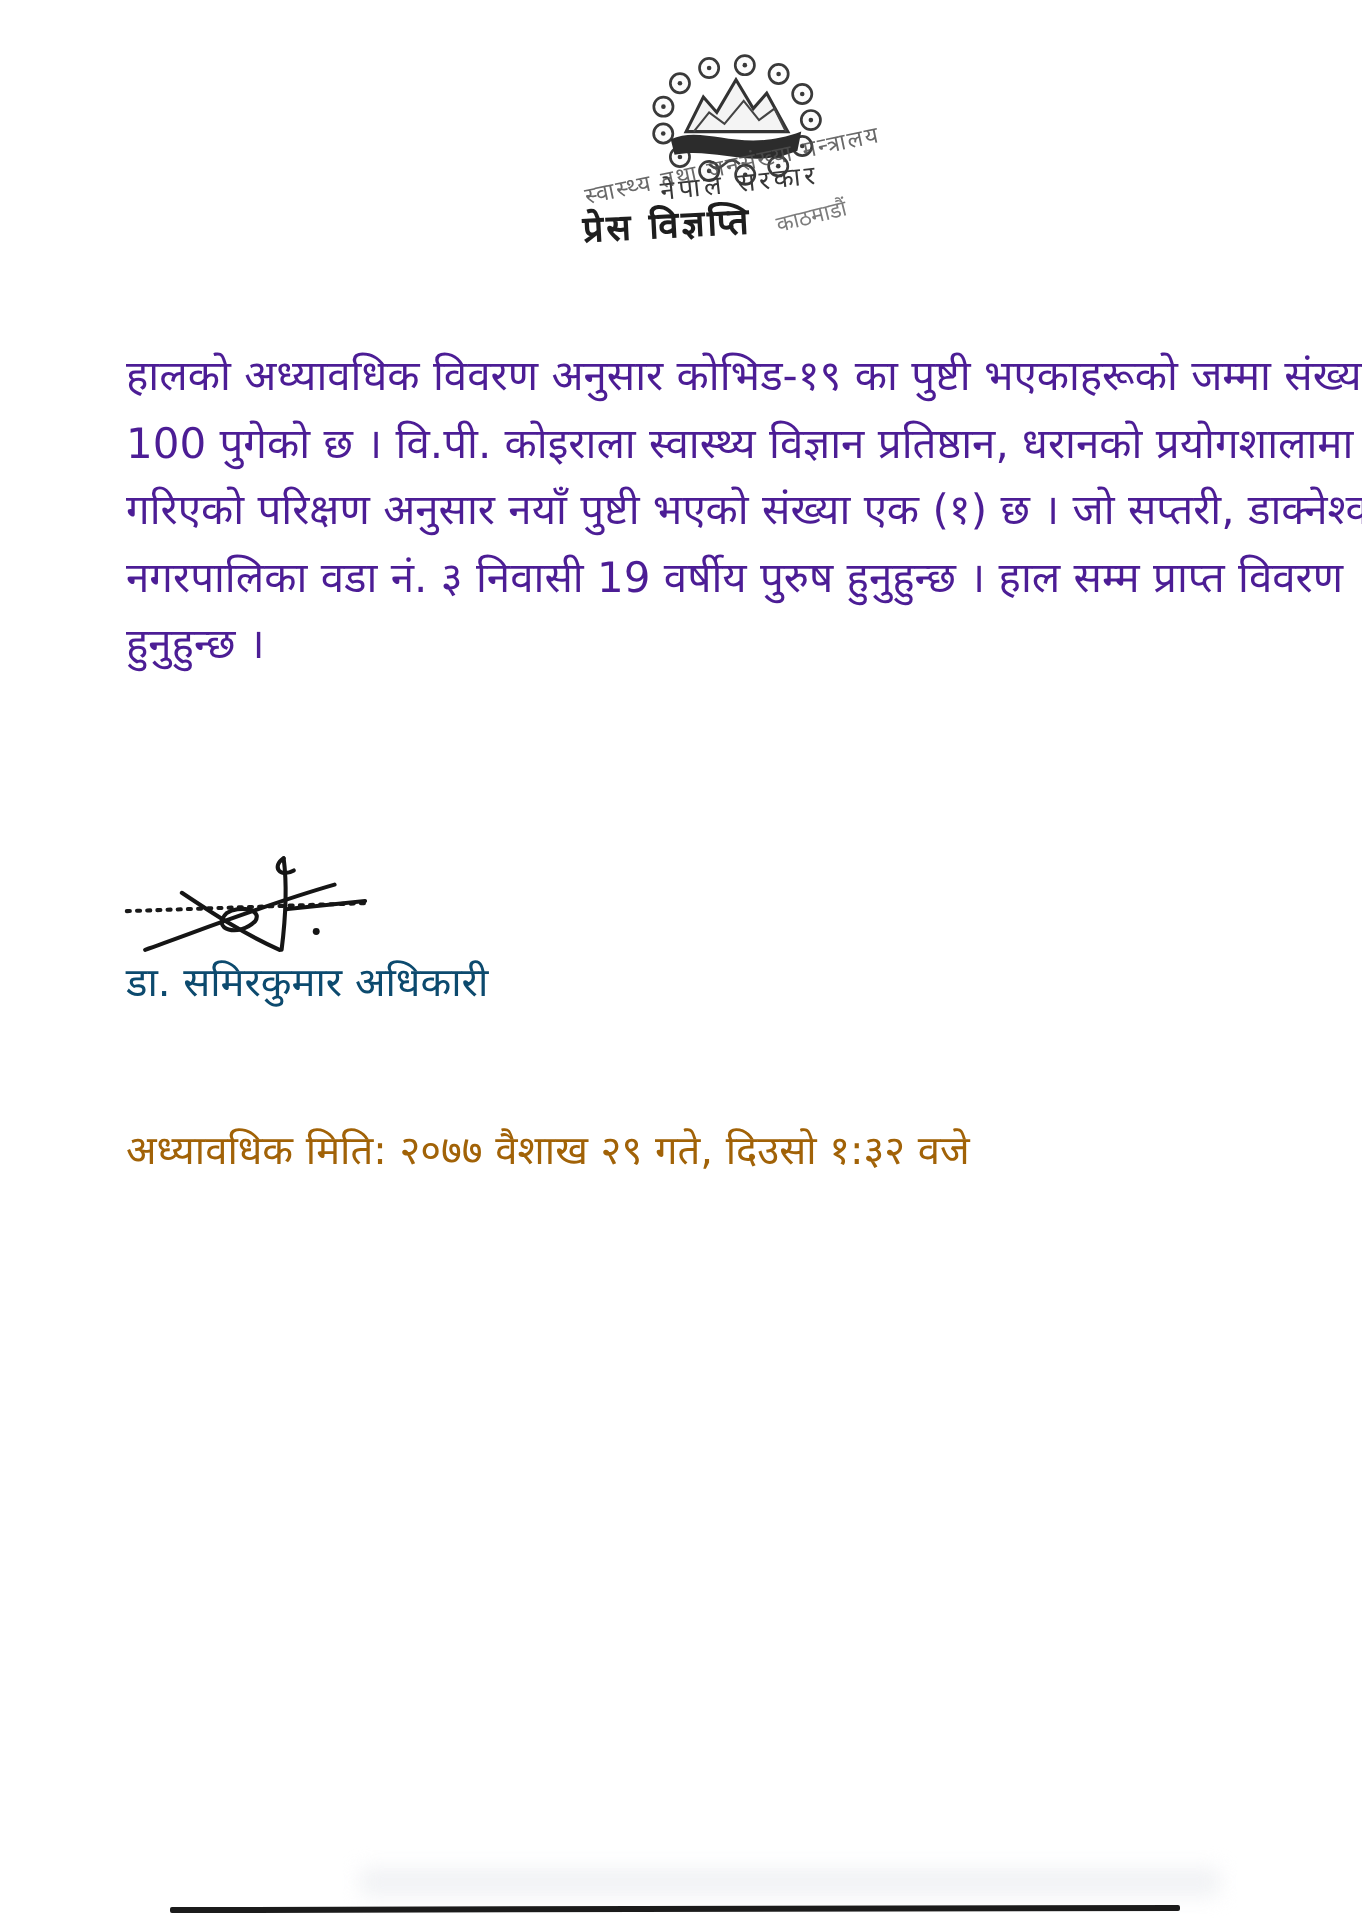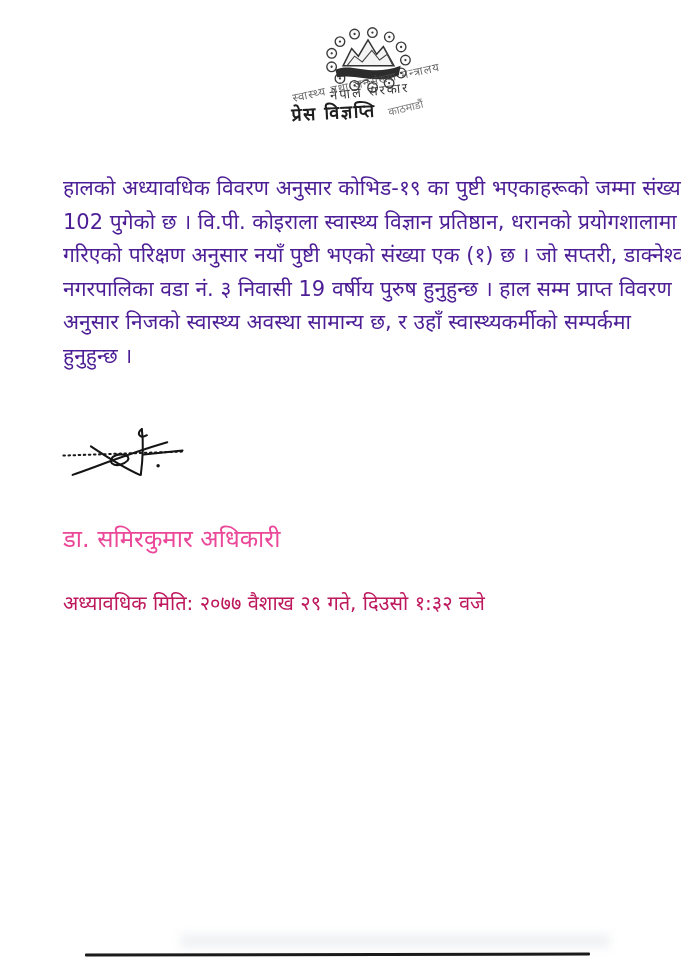--- a/index.html
+++ b/index.html
@@ -108,7 +108,7 @@
 
   <div class="paragraph">
       <div class="para-line">हालको अध्यावधिक विवरण अनुसार कोभिड-१९ का पुष्टी भएकाहरूको जम्मा संख्या</div>
-      <div class="para-line">102 पुगेको छ । वि.पी. कोइराला स्वास्थ्य विज्ञान प्रतिष्ठान, धरानको प्रयोगशालामा</div>
+      <div class="para-line">100 पुगेको छ । वि.पी. कोइराला स्वास्थ्य विज्ञान प्रतिष्ठान, धरानको प्रयोगशालामा</div>
       <div class="para-line">गरिएको परिक्षण अनुसार नयाँ पुष्टी भएको संख्या एक (१) छ । जो सप्तरी, डाक्नेश्वोरी</div>
       <div class="para-line">नगरपालिका वडा नं. ३ निवासी 19 वर्षीय पुरुष हुनुहुन्छ ।  हाल सम्म प्राप्त विवरण</div>
       <div class="para-line">अनुसार निजको स्वास्थ्य अवस्था सामान्य छ, र उहाँ स्वास्थ्यकर्मीको सम्पर्कमा</div>

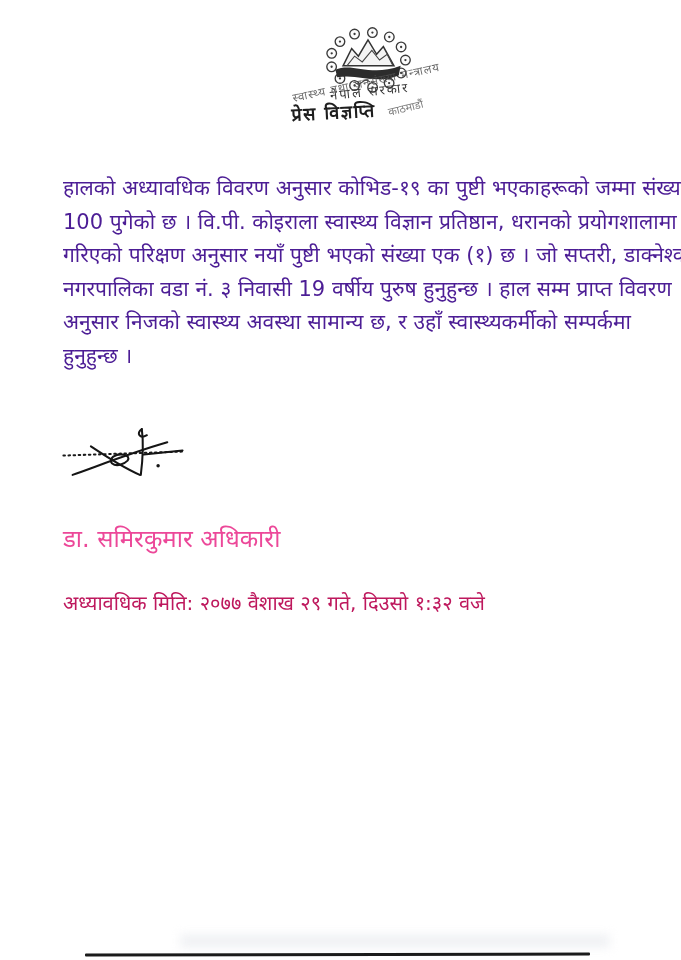--- a/index.html
+++ b/index.html
@@ -111,7 +111,6 @@
       <div class="para-line">100 पुगेको छ । वि.पी. कोइराला स्वास्थ्य विज्ञान प्रतिष्ठान, धरानको प्रयोगशालामा</div>
       <div class="para-line">गरिएको परिक्षण अनुसार नयाँ पुष्टी भएको संख्या एक (१) छ । जो सप्तरी, डाक्नेश्वोरी</div>
       <div class="para-line">नगरपालिका वडा नं. ३ निवासी 19 वर्षीय पुरुष हुनुहुन्छ ।  हाल सम्म प्राप्त विवरण</div>
-      <div class="para-line">अनुसार निजको स्वास्थ्य अवस्था सामान्य छ, र उहाँ स्वास्थ्यकर्मीको सम्पर्कमा</div>
       <div class="para-line last">हुनुहुन्छ ।</div>
     </div>
 

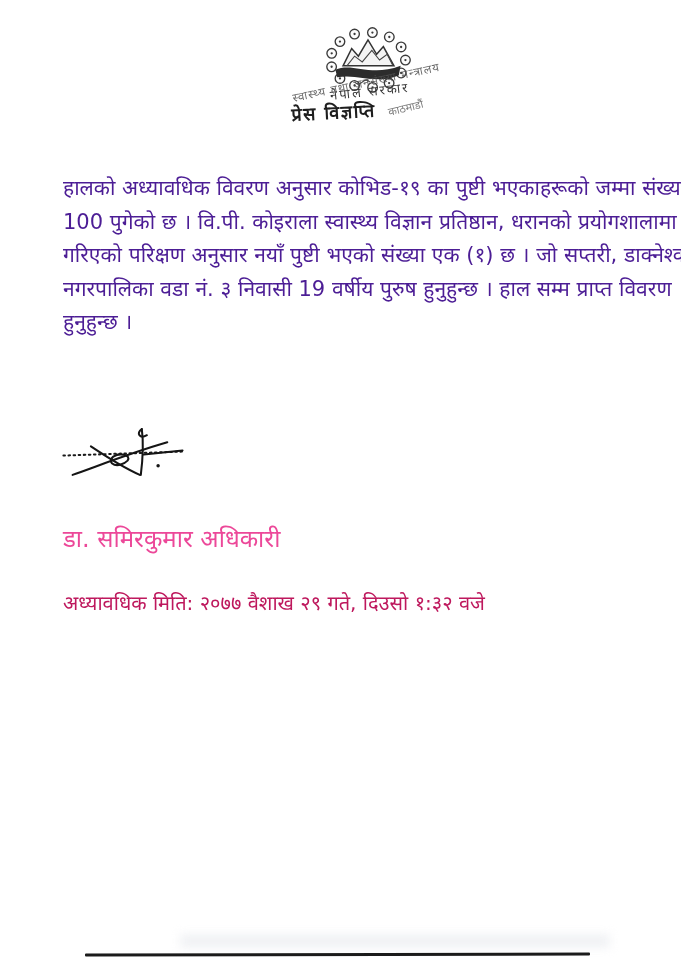--- a/index.html
+++ b/index.html
@@ -44,7 +44,7 @@
   .para-line.last{text-align-last:left;white-space:normal;}
   
   .signature-svg{position:absolute;left:60px;top:424px;width:128px;height:56px;}
-  .sig-name{position:absolute;left:63px;top:477px;font-size:24px;color:#ec4899;margin-top:44px;}
+  .sig-name{position:absolute;left:63px;top:477px;font-size:20px;color:#0c4a6e;}
   .sig-title{position:absolute;left:63px;top:519px;font-size:20px;color:#2a2a2a;}
   .sig-date{position:absolute;left:63px;top:561px;font-size:20px;color:#be185d;margin-top:28px;}
   

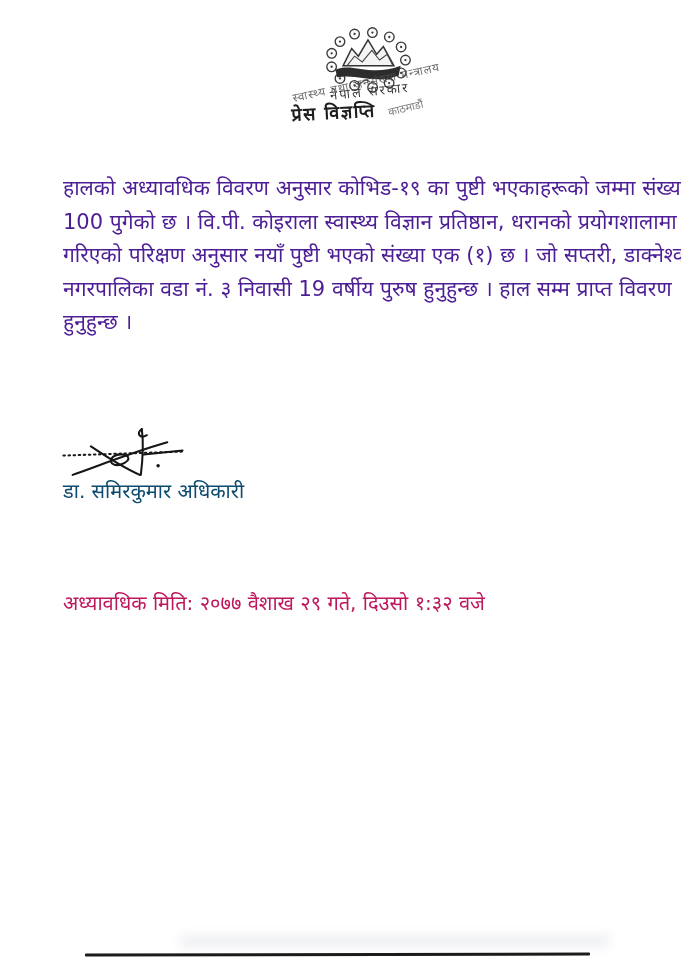--- a/index.html
+++ b/index.html
@@ -46,7 +46,7 @@
   .signature-svg{position:absolute;left:60px;top:424px;width:128px;height:56px;}
   .sig-name{position:absolute;left:63px;top:477px;font-size:20px;color:#0c4a6e;}
   .sig-title{position:absolute;left:63px;top:519px;font-size:20px;color:#2a2a2a;}
-  .sig-date{position:absolute;left:63px;top:561px;font-size:20px;color:#be185d;margin-top:28px;}
+  .sig-date{position:absolute;left:63px;top:561px;font-size:20px;color:#a16207;}
   
   .scan-shadow{
     position:absolute;left:180px;top:934px;width:430px;height:14px;

